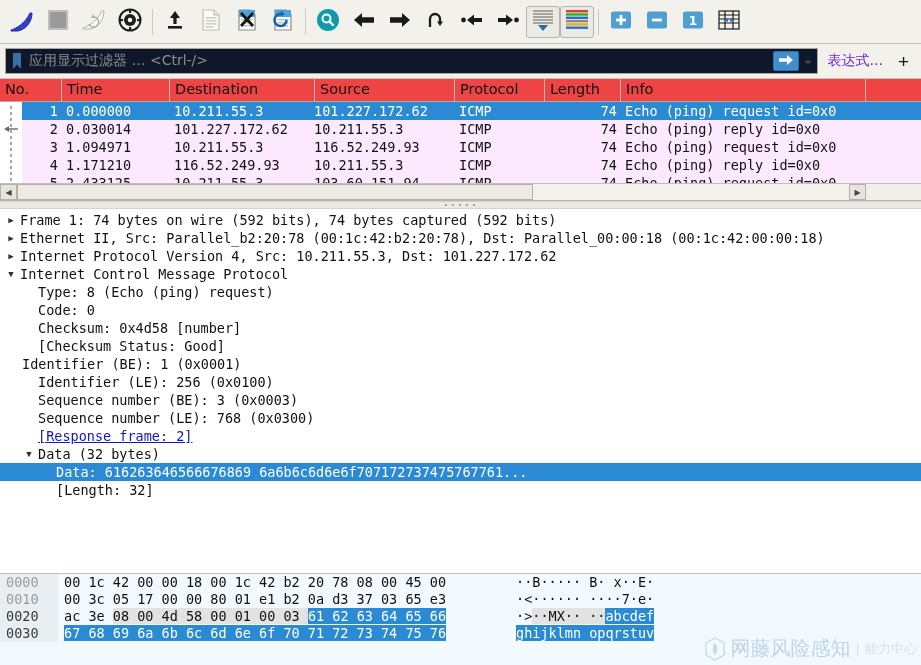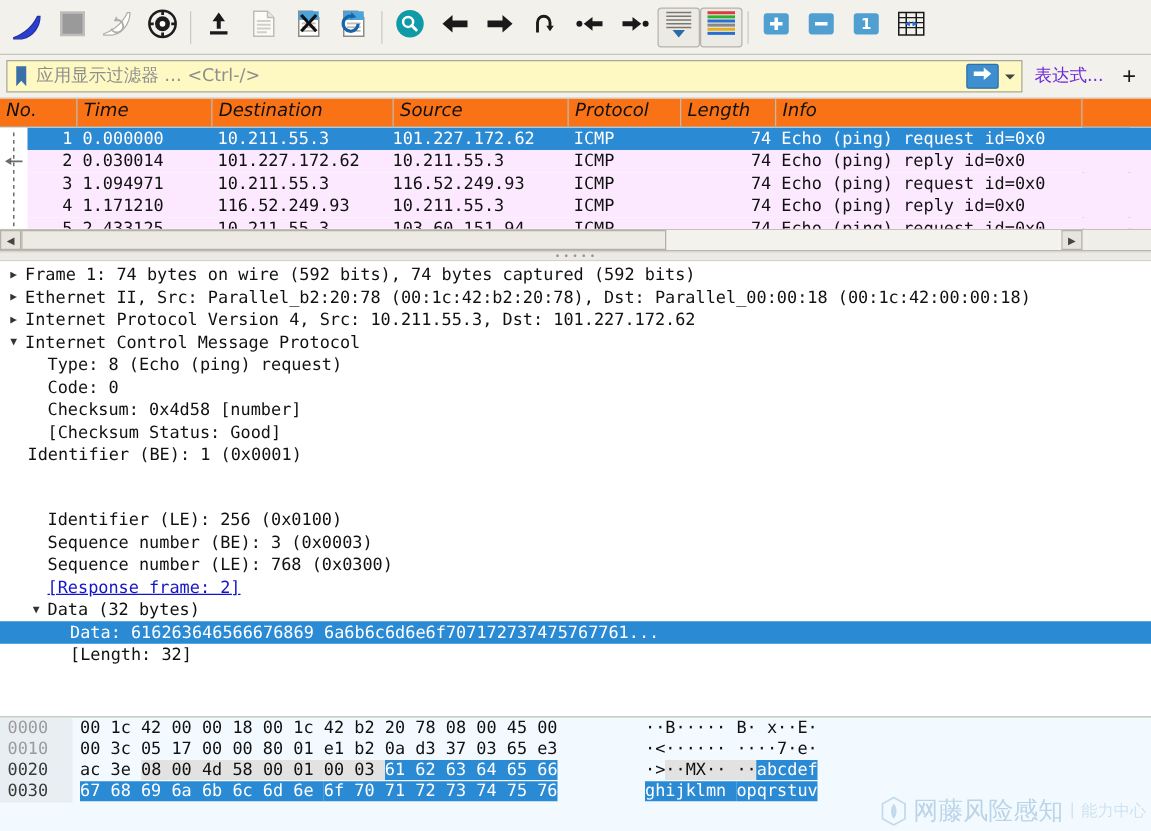--- a/index.html
+++ b/index.html
@@ -61,7 +61,7 @@
   .filter-input-wrap {
     flex: 1;
     height: 26px;
-    background: #fef9c3;
+    background: #0f172a;
     border: 1px solid #a9a69e;
     display: flex;
     align-items: center;

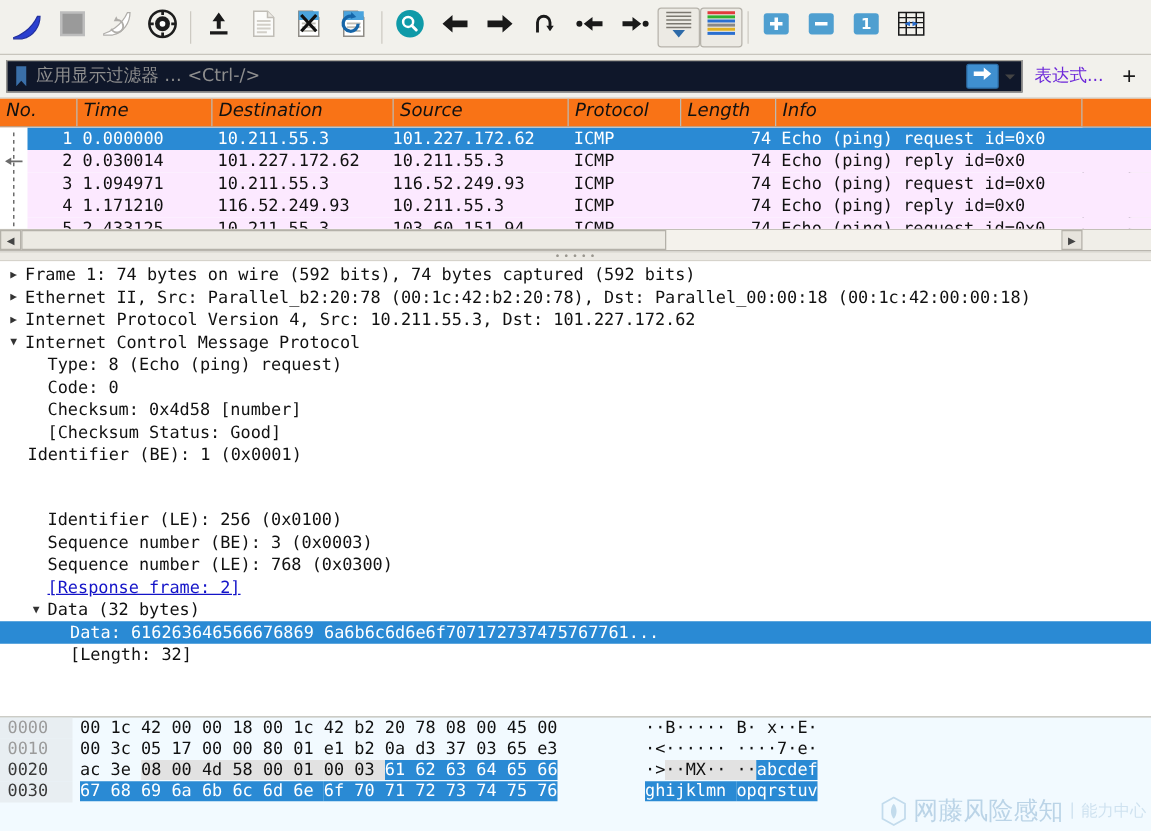--- a/index.html
+++ b/index.html
@@ -119,9 +119,8 @@
   .plist-head {
     height: 23px; min-height: 23px;
     display: flex;
-    background: #f97316;
+    background: #ef4444;
     border-bottom: 1px solid #b0ada5;
-    font-style: italic;
   }
   .plist-head .hcell {
     border-right: 1px solid #bdbab2;

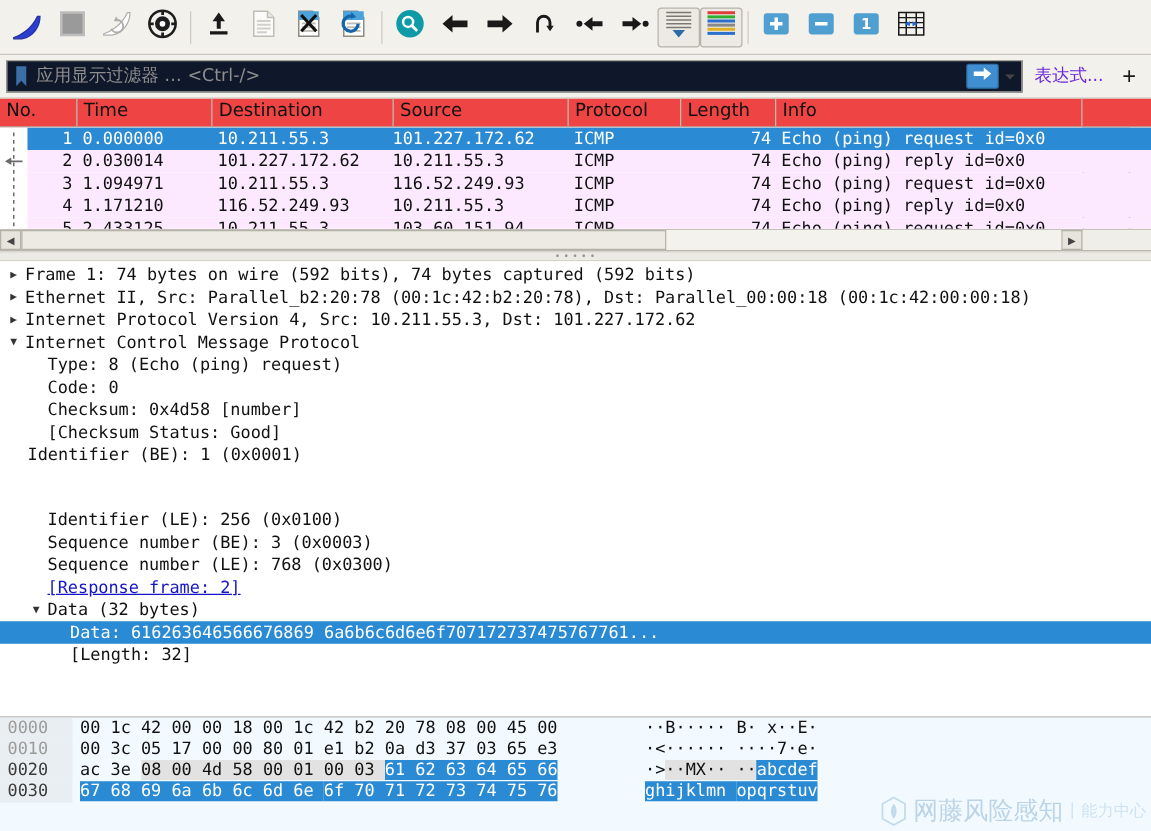--- a/index.html
+++ b/index.html
@@ -689,7 +689,7 @@
         <span class="tw"></span>
         <span class="dlabel">Identifier (BE): 1 (0x0001)</span>
       </div>
-      <div class="drow" style="padding-left: 22px; margin-top: 34px;">
+      <div class="drow" style="padding-left: 22px;">
         <span class="tw"></span>
         <span class="dlabel">Identifier (LE): 256 (0x0100)</span>
       </div>

